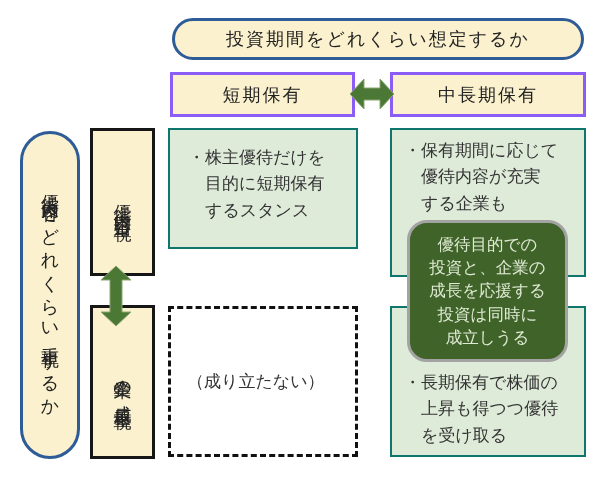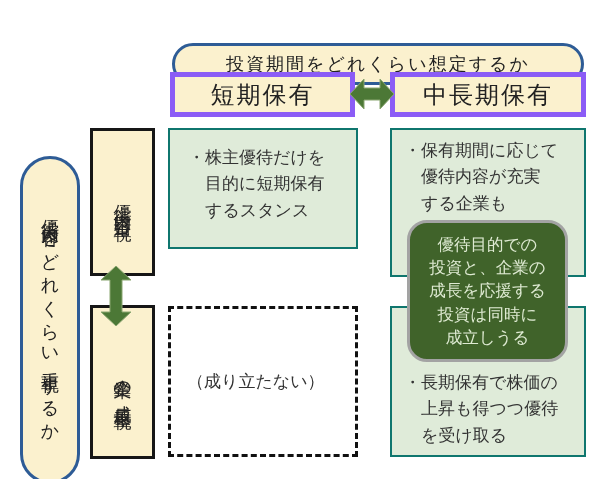--- a/index.html
+++ b/index.html
@@ -12,7 +12,7 @@
   
   .pill{
     background:#FBF1CE;border:3px solid #2E5C96;display:flex;
-    align-items:center;justify-content:center;margin-top:25px;
+    align-items:center;justify-content:center;
   }
   .pill-top{left:172px;top:18px;width:412px;height:42px;border-radius:21px;}
   .pill-left{left:20px;top:131px;width:60px;height:328px;border-radius:30px;}

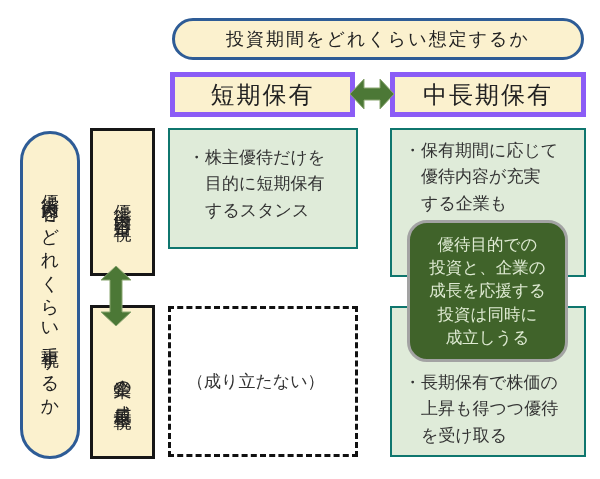--- a/index.html
+++ b/index.html
@@ -20,8 +20,8 @@
   .pill-left span{writing-mode:vertical-rl;font-size:18px;letter-spacing:3px;color:#222;}
   
   .hdr{
-    background:#FBF1CE;border:5px solid #8b5cf6;display:flex;
-    align-items:center;justify-content:center;font-size:24px;color:#222;
+    background:#FBF1CE;border:3px solid #8b5cf6;display:flex;
+    align-items:center;justify-content:center;font-size:18px;color:#222;
   }
   .hdr-left{left:170px;top:72px;width:185px;height:45px;letter-spacing:2px;}
   .hdr-right{left:390px;top:72px;width:196px;height:45px;letter-spacing:2px;}

